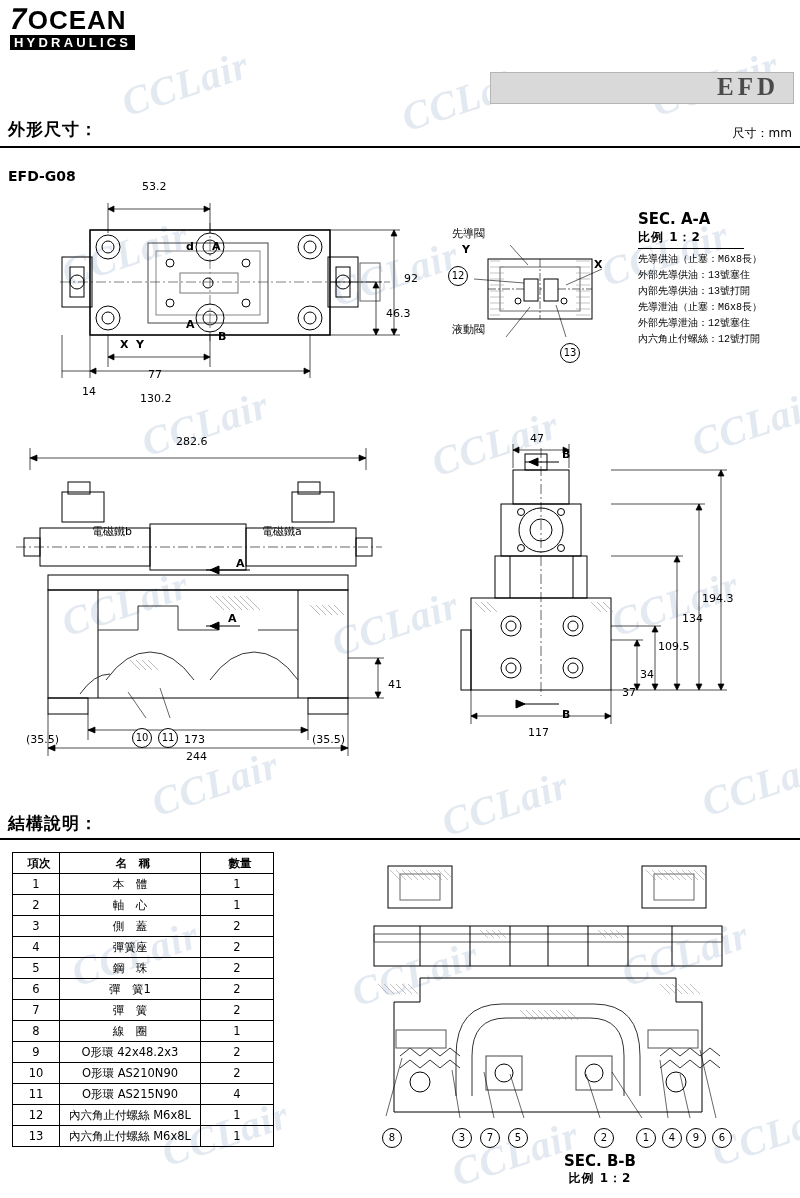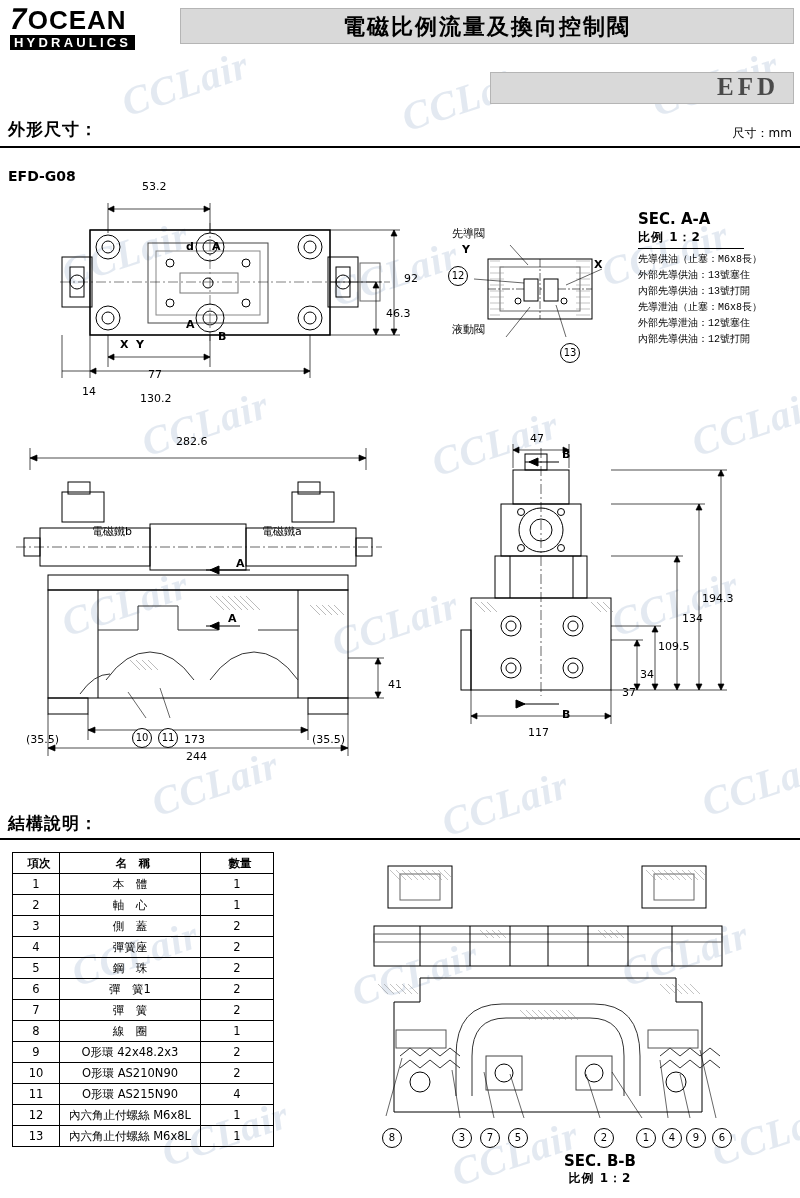--- a/index.html
+++ b/index.html
@@ -134,9 +134,6 @@
     <div class="logo-sub">HYDRAULICS</div>
   </div>
 
-  <div class="title-bar">
-    <div class="t">電磁比例流量及換向控制閥</div>
-  </div>
 
   <div class="series-bar">
     <div class="s">EFD</div>

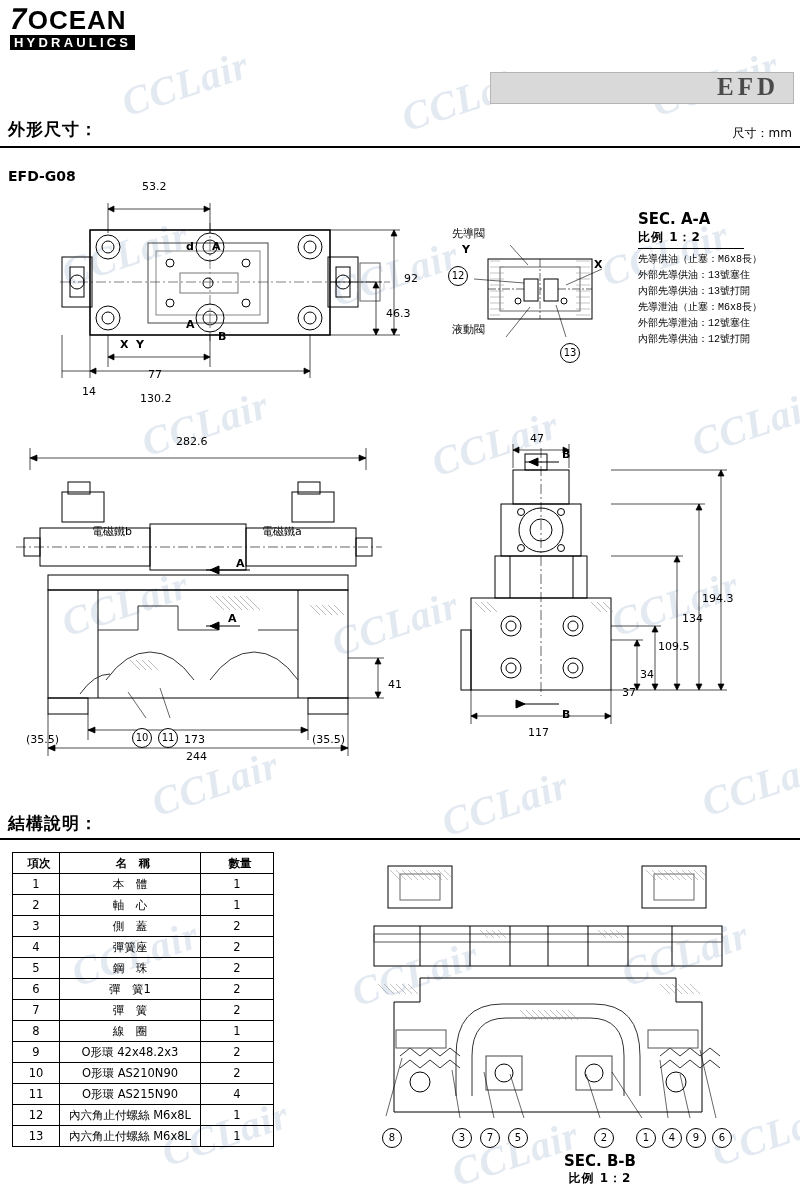--- a/index.html
+++ b/index.html
@@ -278,7 +278,7 @@
     <div class="line">內部先導供油：13號打開</div>
     <div class="line">先導泄油（止塞：M6x8長）</div>
     <div class="line">外部先導泄油：12號塞住</div>
-    <div class="line">內部先導供油：12號打開</div>
+    <div class="line">內六角止付螺絲：12號打開</div>
   </div>
 
   <div class="dw" style="left:10px;top:430px;">

